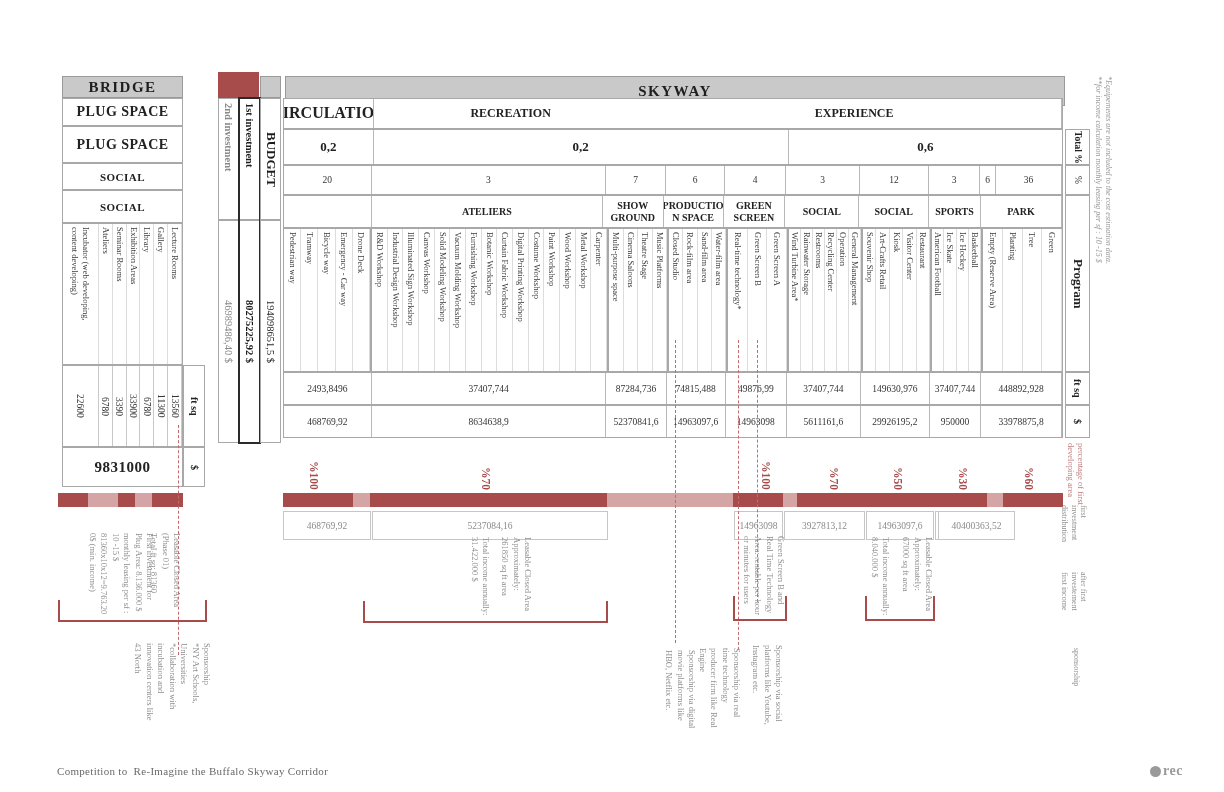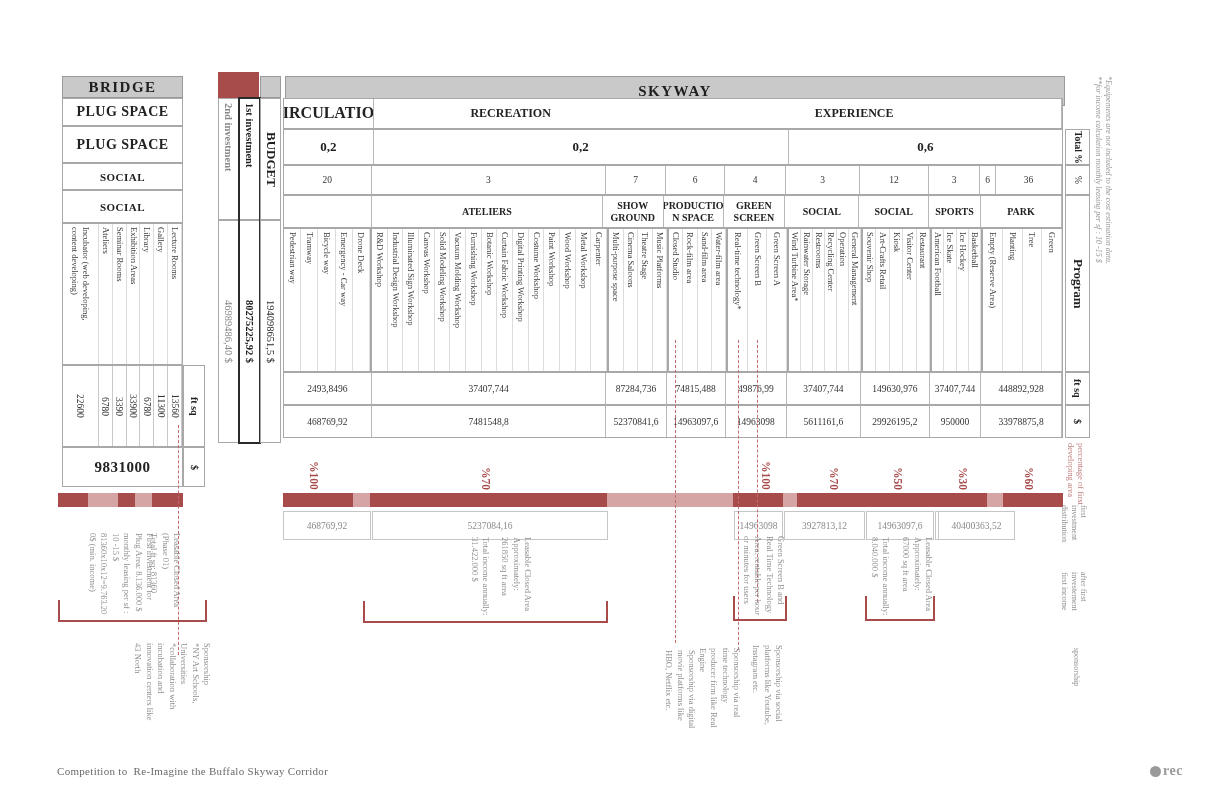--- a/index.html
+++ b/index.html
@@ -469,7 +469,7 @@
         <span>468769,92</span>
       </div>
       <div class="fcell" style="flex: 237 0 0px;">
-        <span>7481548,8</span>
+        <span>8634638,9</span>
       </div>
       <div class="fcell" style="flex: 60 0 0px;">
         <span>52370841,6</span>

